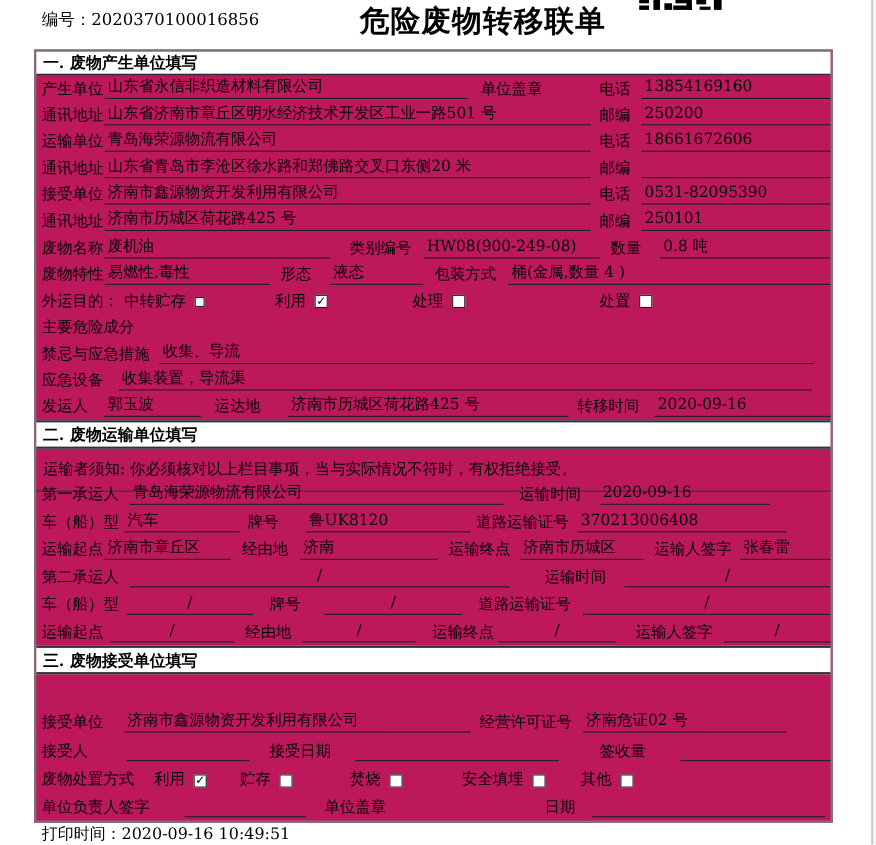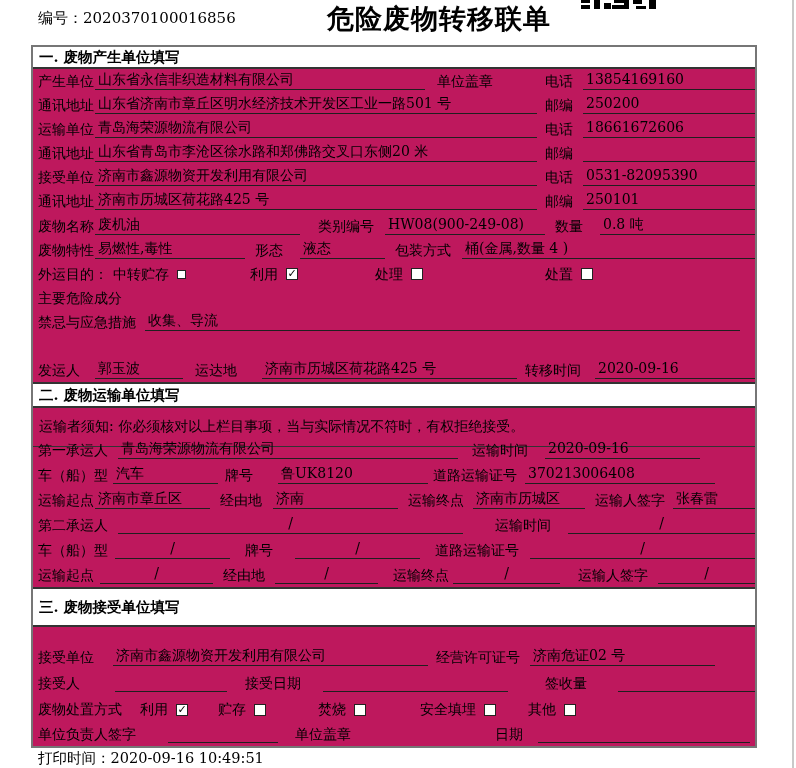--- a/index.html
+++ b/index.html
@@ -129,6 +129,10 @@
         <span class="lab" style="left: 5px;">禁忌与应急措施</span>
         <span class="val" style="left: 112px; width: 595px;">收集、导流</span>
       </div>
+      <div class="row" style="top: 286.847px; height: 24.1px;">
+        <span class="lab" style="left: 5px;">应急设备</span>
+        <span class="val" style="left: 75px; width: 630px;">收集装置，导流渠</span>
+      </div>
       <div class="row" style="top: 310.924px; height: 24.1px;">
         <span class="lab" style="left: 5px;">发运人</span>
         <span class="val" style="left: 62px; width: 88px;">郭玉波</span>

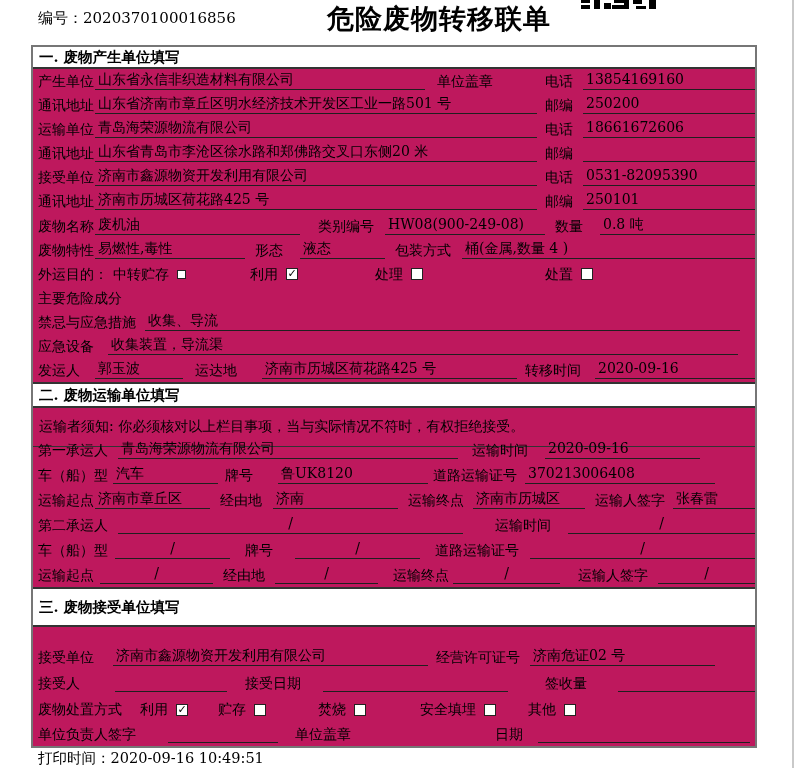--- a/index.html
+++ b/index.html
@@ -191,7 +191,7 @@
         <span class="lab" style="left: 545px;">运输人签字</span>
         <span class="val center" style="left: 625px; width: 97px;">/</span>
       </div>
-      <div class="sec-h mid" style="top: 540px; height: 40px;">三. 废物接受单位填写</div>
+      <div class="sec-h mid" style="top: 540px; height: 26px;">三. 废物接受单位填写</div>
       <div class="row" style="top: 596px; height: 26px;">
         <span class="lab" style="left: 5px;">接受单位</span>
         <span class="val" style="left: 80px; width: 315px;">济南市鑫源物资开发利用有限公司</span>

